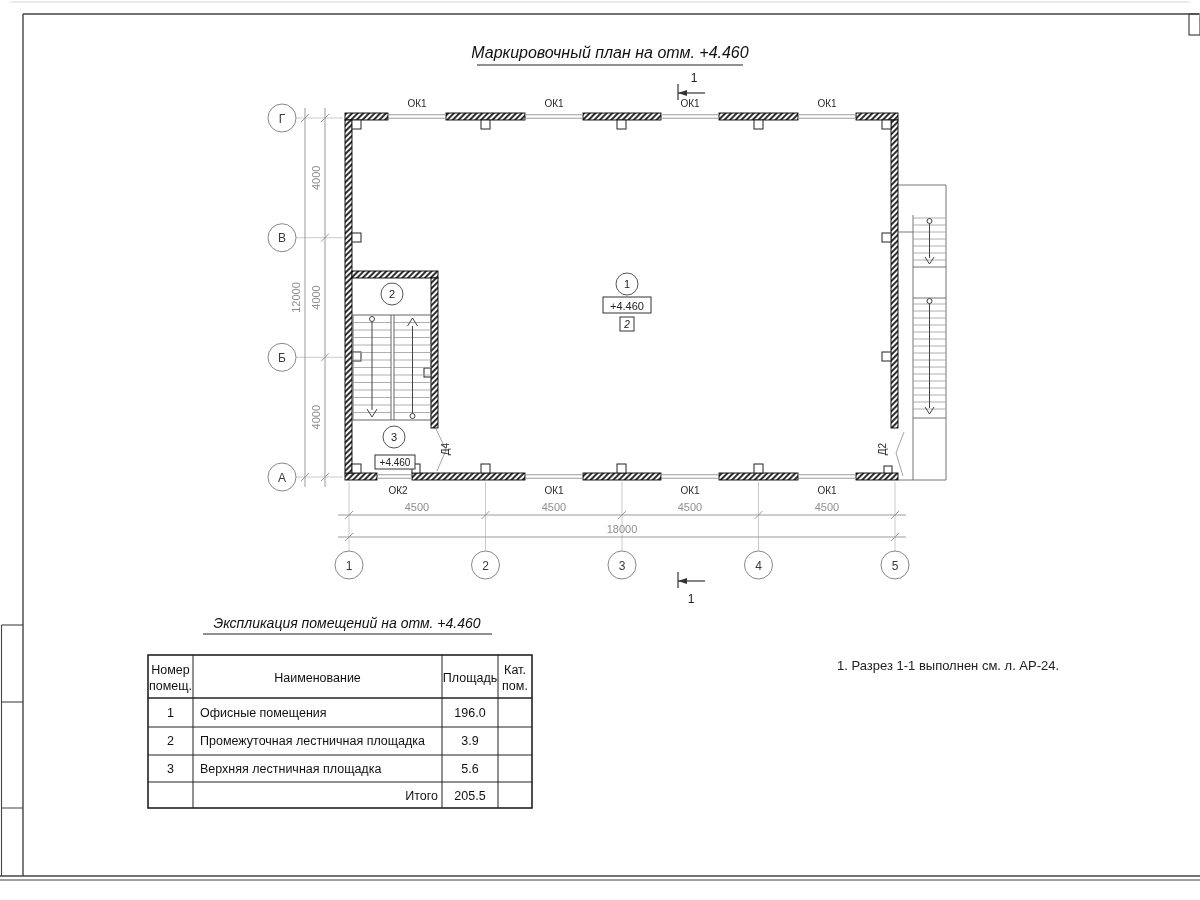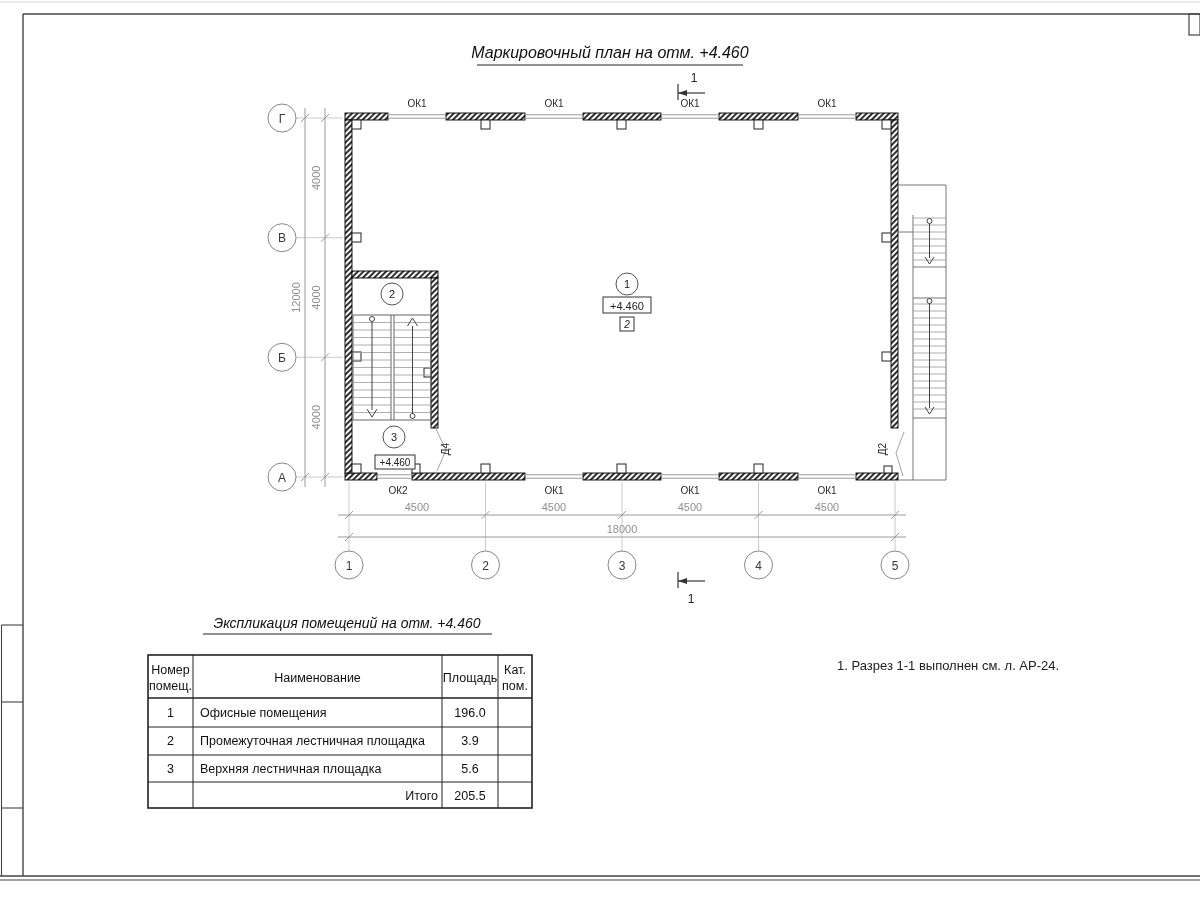--- a/index.html
+++ b/index.html
@@ -4,7 +4,7 @@
 <style>
   html,body{margin:0;padding:0;background:#fff;}
   .sheet{position:relative;width:1200px;height:900px;background:#ffffff;overflow:hidden;
-         font-family:"Liberation Sans",sans-serif;}
+         font-family:"Liberation Sans",sans-serif;border-radius:18px;}
   svg{position:absolute;left:0;top:0;}
   text{font-family:"Liberation Sans",sans-serif;fill:#1c1c1c;}
   .dimtxt{fill:#8f8f8f;font-size:11px;}

